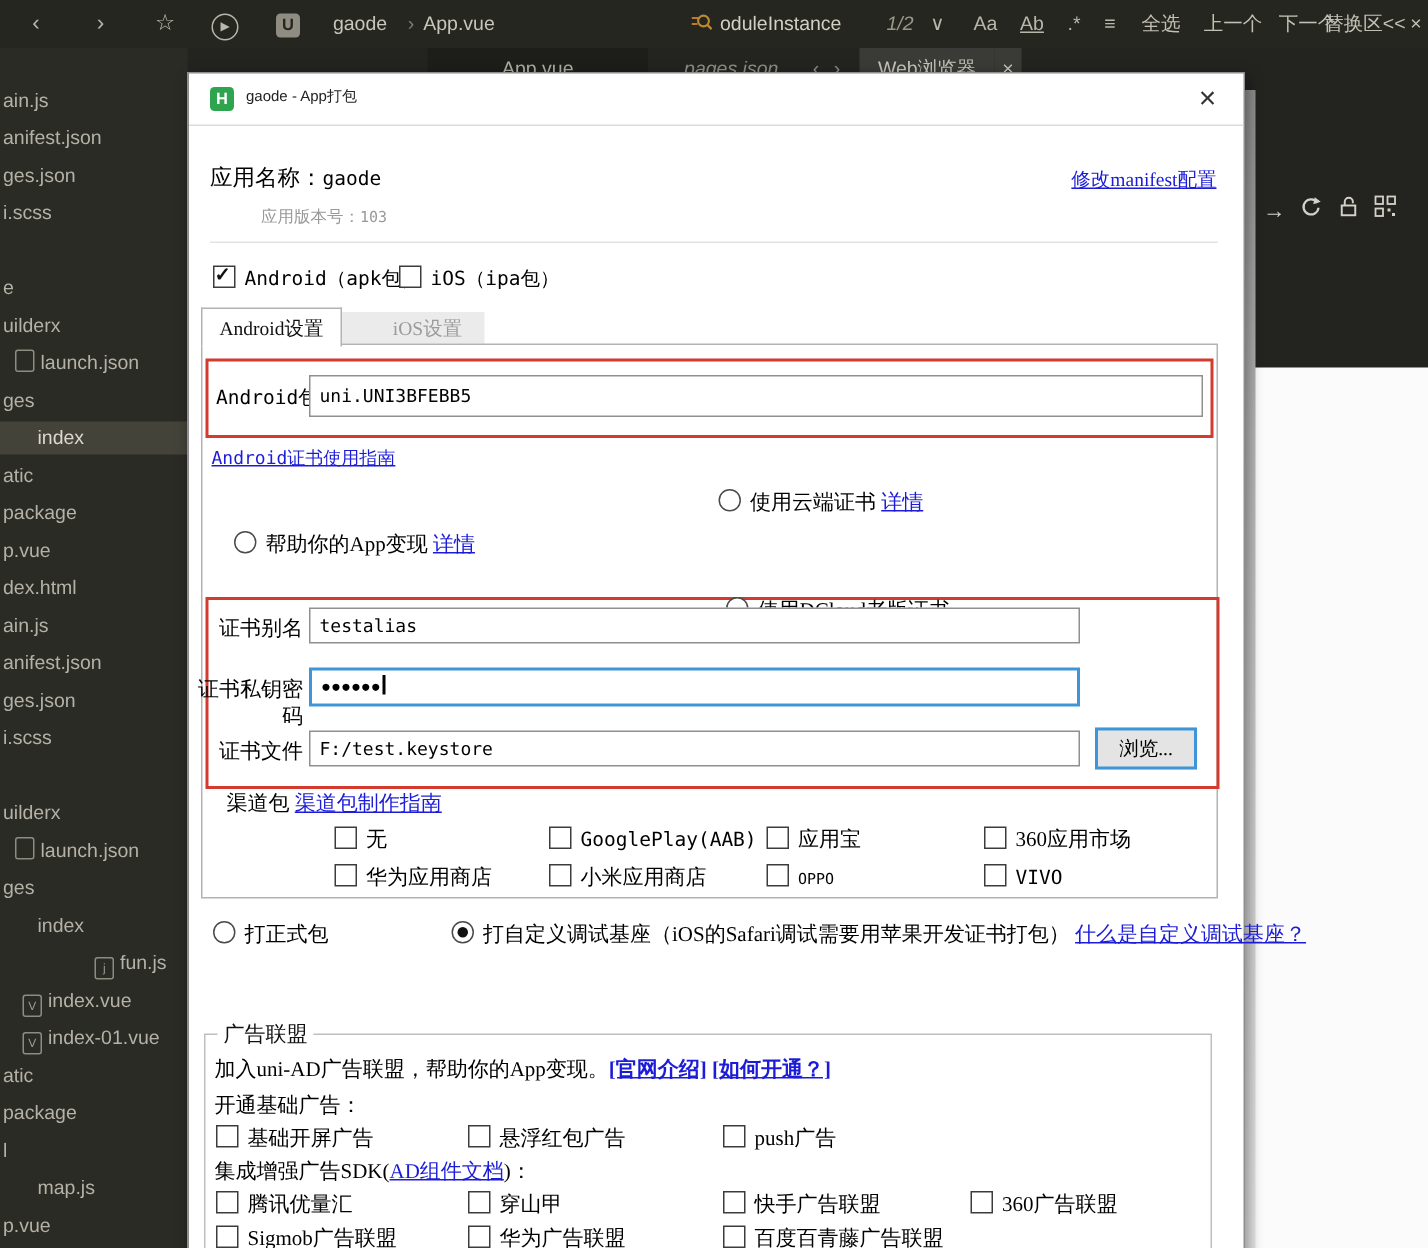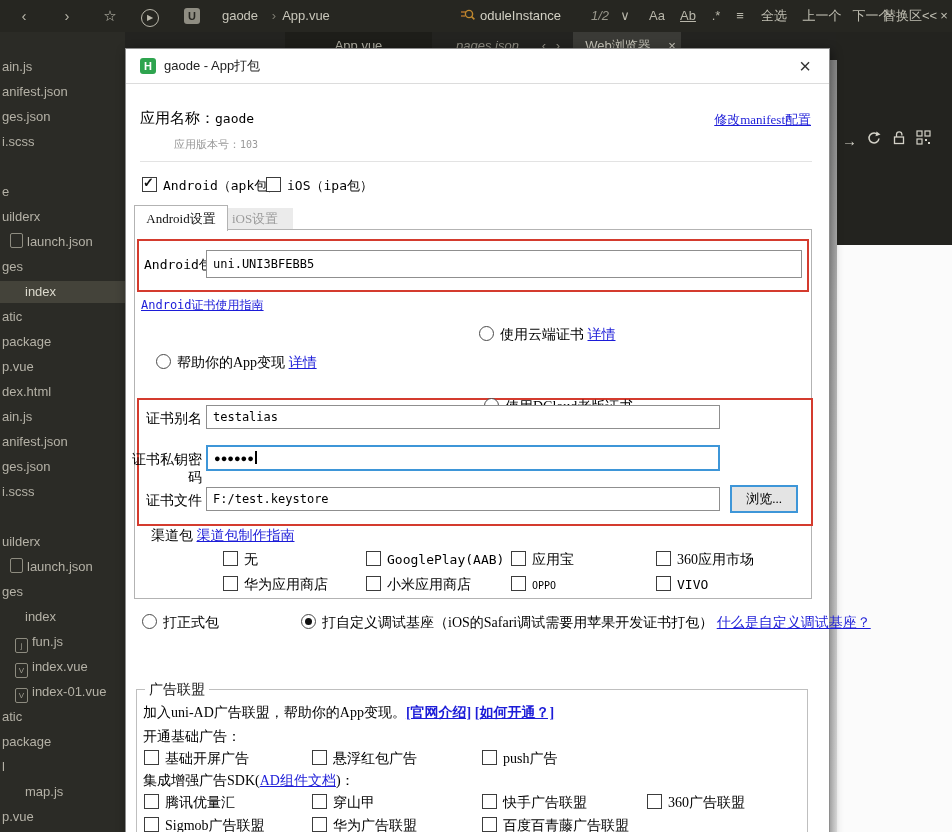--- a/index.html
+++ b/index.html
@@ -31,7 +31,7 @@
   .dialog{position:absolute;left:125px;top:48px;width:703px;height:800px;background:#ffffff;border:1px solid #8e8e8e;box-shadow:2px 3px 10px rgba(0,0,0,.45);font-family:"Liberation Serif",serif;color:#000;font-size:14px;}
   .dtitle{position:absolute;left:0;top:0;width:100%;height:34px;border-bottom:1px solid #dcdcdc;font-family:"Liberation Sans",sans-serif;}
   .hlogo{position:absolute;left:14px;top:9px;width:16px;height:16px;background:#2ea44f;border-radius:3px;color:#fff;font-weight:bold;font-size:11px;line-height:16px;text-align:center;}
-  .dtitletext{position:absolute;left:38px;top:8px;font-size:13px;color:#222;}
+  .dtitletext{position:absolute;left:38px;top:8px;font-size:10px;color:#222;}
   .dclose{position:absolute;right:10px;top:4px;width:28px;height:26px;font-size:20px;line-height:26px;text-align:center;color:#333;cursor:pointer;}
   .link{color:#1c1cd8;text-decoration:underline;cursor:pointer;}
   .mono{font-family:"DejaVu Sans Mono",monospace;font-size:12px;}

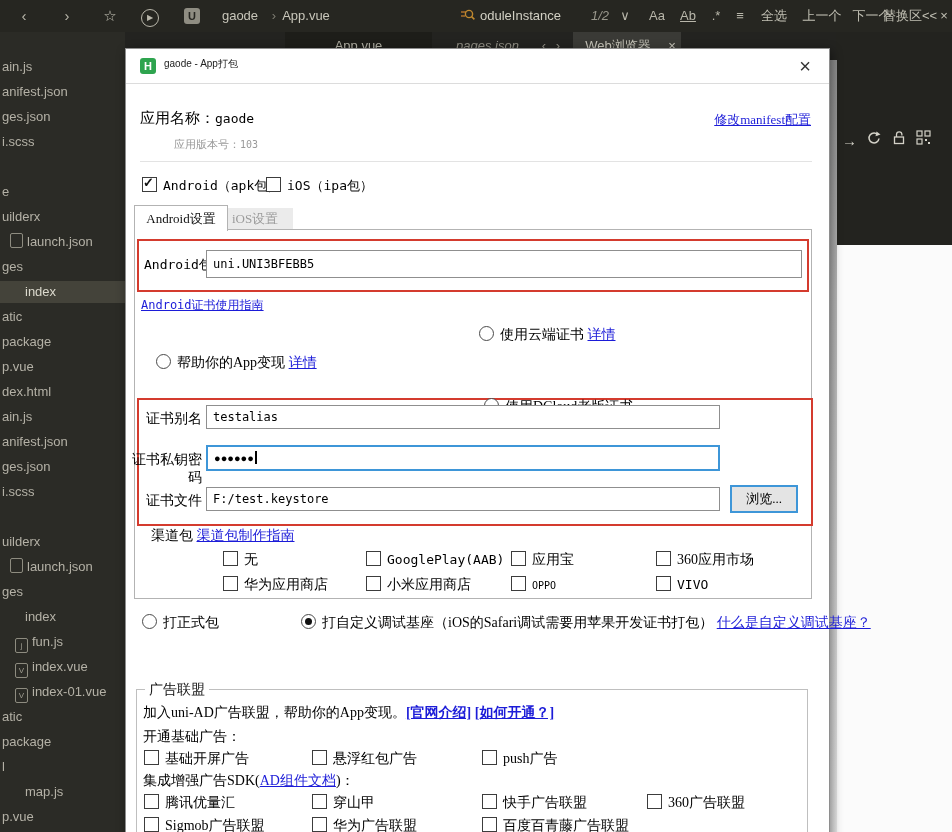--- a/index.html
+++ b/index.html
@@ -184,7 +184,7 @@
     </div>
 
     <div class="tab active" style="left:8px;top:156px;width:92px;height:25px;line-height:25px;">Android设置</div>
-    <div class="tab inactive" style="left:91px;top:159px;width:76px;height:22px;line-height:22px;">iOS设置</div>
+    <div class="tab inactive" style="left:101px;top:159px;width:76px;height:22px;line-height:22px;padding-left:20px;">iOS设置</div>
     <div class="frame" style="left:8px;top:180px;width:676px;height:368px;z-index:2;"></div>
 
     <div class="redbox" style="left:11px;top:190px;width:668px;height:49px;z-index:4;"></div>

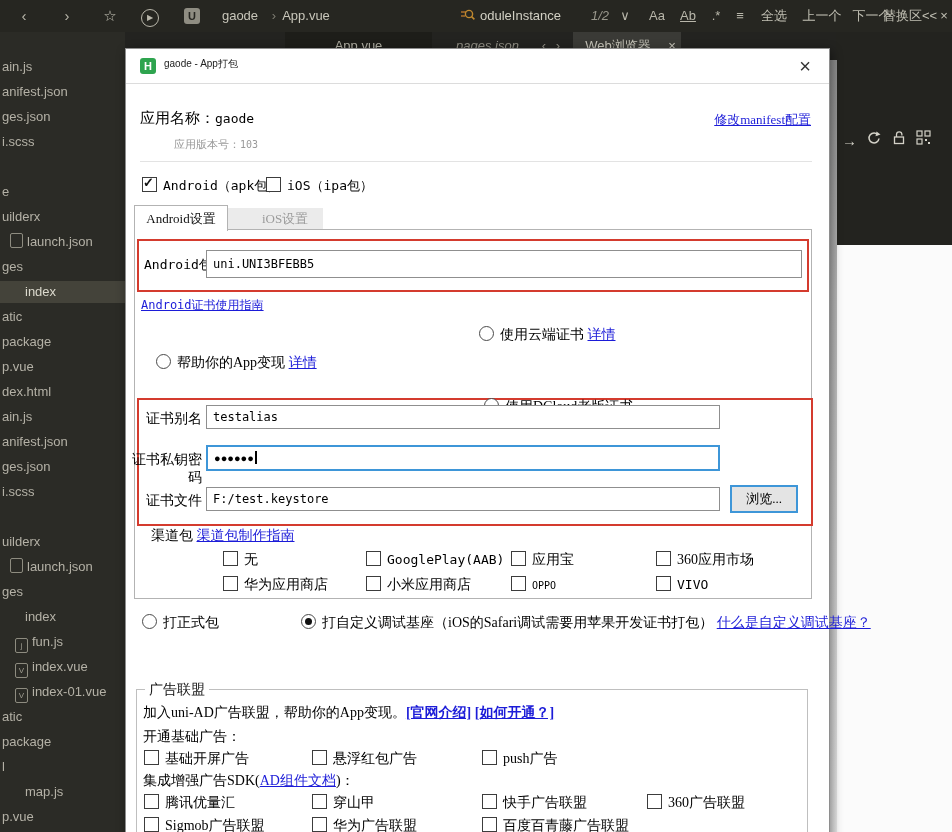--- a/index.html
+++ b/index.html
@@ -122,7 +122,7 @@
     <div class="srow" style="top:524px;padding-left:10px;"><span class="ficon"></span><span>launch.json</span></div>
     <div class="srow" style="top:549px;padding-left:2px;">ges</div>
     <div class="srow" style="top:574px;padding-left:25px;">index</div>
-    <div class="srow" style="top:599px;padding-left:15px;"><span class="ficon">j</span><span>fun.js</span></div>
+    <div class="srow" style="top:599px;padding-left:15px;margin-left:48px;"><span class="ficon">j</span><span>fun.js</span></div>
     <div class="srow" style="top:624px;padding-left:15px;"><span class="ficon">V</span><span>index.vue</span></div>
     <div class="srow" style="top:649px;padding-left:15px;"><span class="ficon">V</span><span>index-01.vue</span></div>
     <div class="srow" style="top:674px;padding-left:2px;">atic</div>

